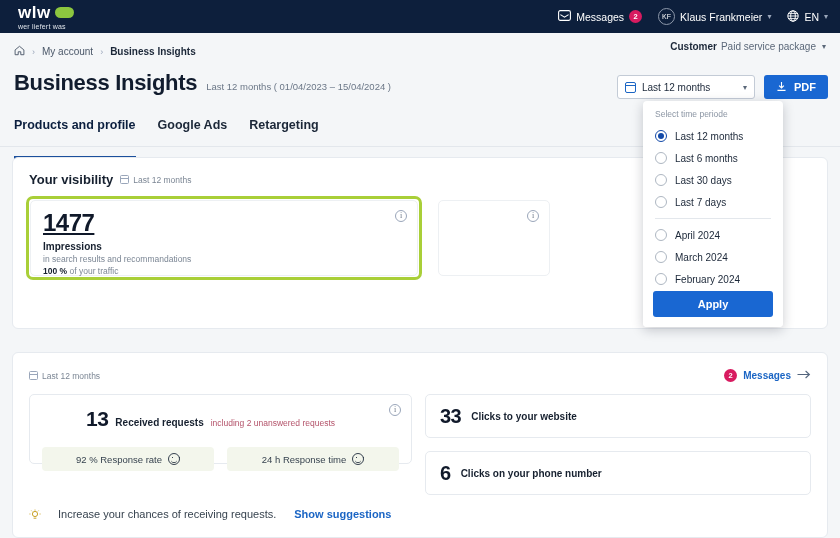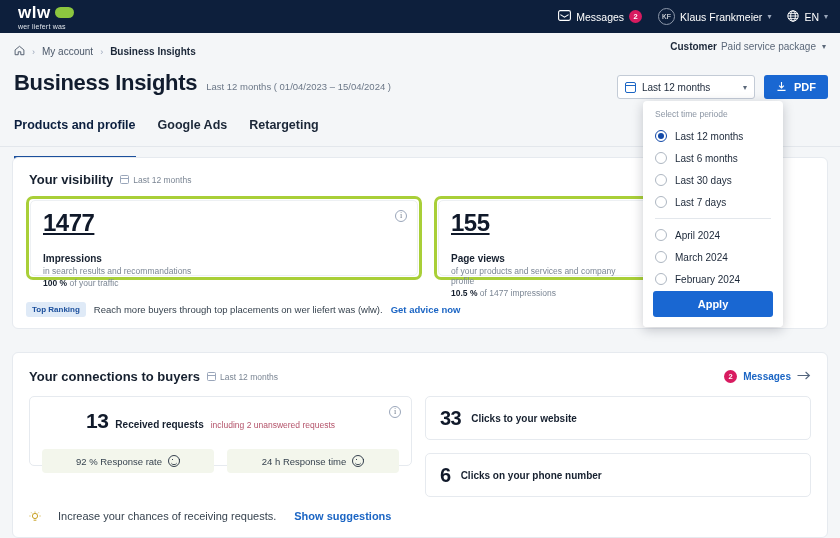--- a/index.html
+++ b/index.html
@@ -306,17 +306,6 @@
       </div>
     </div>
 
-    <div class="metric-wrap w2">
-      <div class="metric">
-        <div class="metric-num">155</div>
-        <div class="metric-label">Page views</div>
-        <div class="metric-desc">of your products and services and company profile</div>
-        <div class="metric-pct">
-          <b>10.5 %</b>
-          <span>of 1477 impressions</span>
-        </div>
-      </div>
-    </div>
 
     <div class="metric-wrap w3" style="border-color:transparent;">
       <div class="metric">

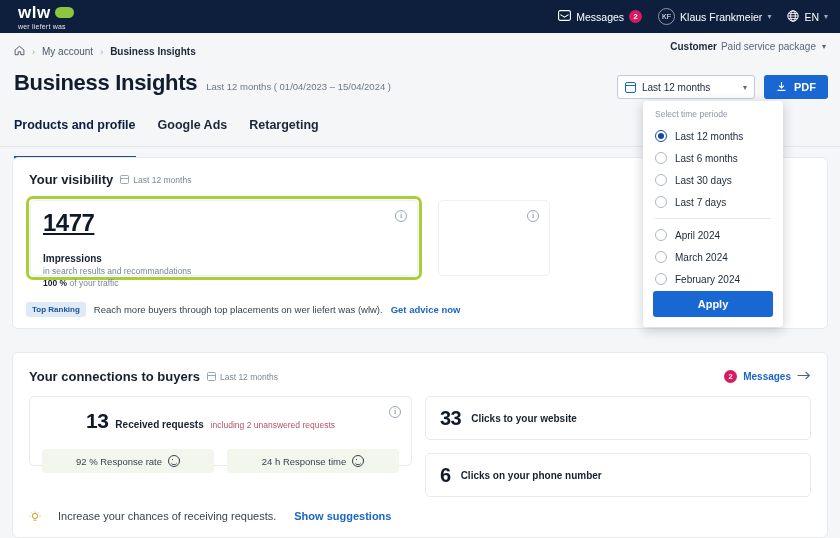--- a/index.html
+++ b/index.html
@@ -95,7 +95,7 @@
     padding: 9px 12px 10px 12px; position: relative; height: 76px;
   }
   .metric-num { font-size: 24px; font-weight: bold; color: #10192a; line-height: 1.05; letter-spacing: -.5px; text-decoration: underline; }
-  .metric-label { font-size: 10px; font-weight: bold; color: #16202f; margin-top: 18px; }
+  .metric-label { font-size: 10px; font-weight: bold; color: #16202f; margin-top: 6px; }
   .metric-desc { font-size: 8.5px; color: #7b8694; margin-top: 2px; }
   .metric-pct { font-size: 8.5px; color: #7b8694; margin-top: 2px; }
   .metric-pct b { color: #16202f; }

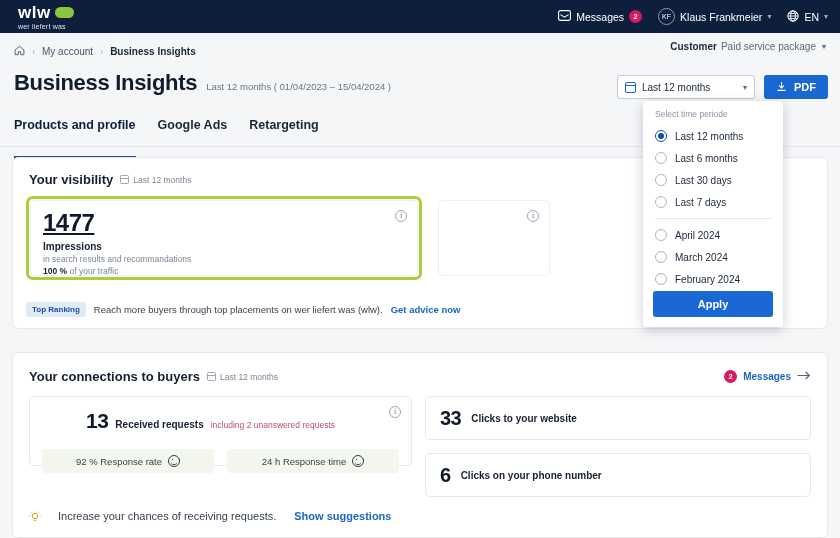--- a/index.html
+++ b/index.html
@@ -314,11 +314,6 @@
     </div>
   </div>
 
-  <div class="promo">
-    <span class="promo-badge">Top Ranking</span>
-    <span class="promo-text">Reach more buyers through top placements on  wer liefert was (wlw).</span>
-    <span class="link-blue">Get advice now</span>
-  </div>
 
   <div class="panel panel-conn">
     <div class="conn-head">

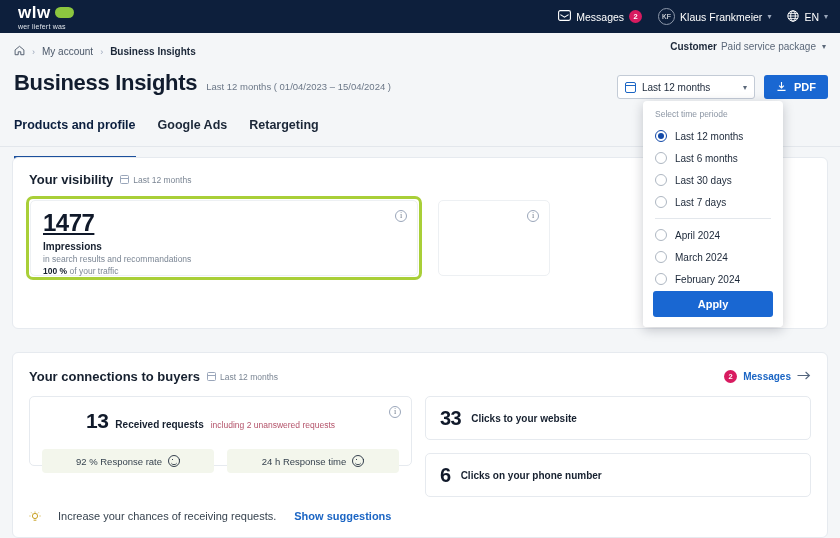--- a/index.html
+++ b/index.html
@@ -318,7 +318,6 @@
   <div class="panel panel-conn">
     <div class="conn-head">
       <div class="panel-head" style="padding:0;">
-        <span class="panel-title">Your connections to buyers</span>
         <span class="subtle-date">
           <span class="cal-ico"></span>
           <span>Last 12 months</span>

